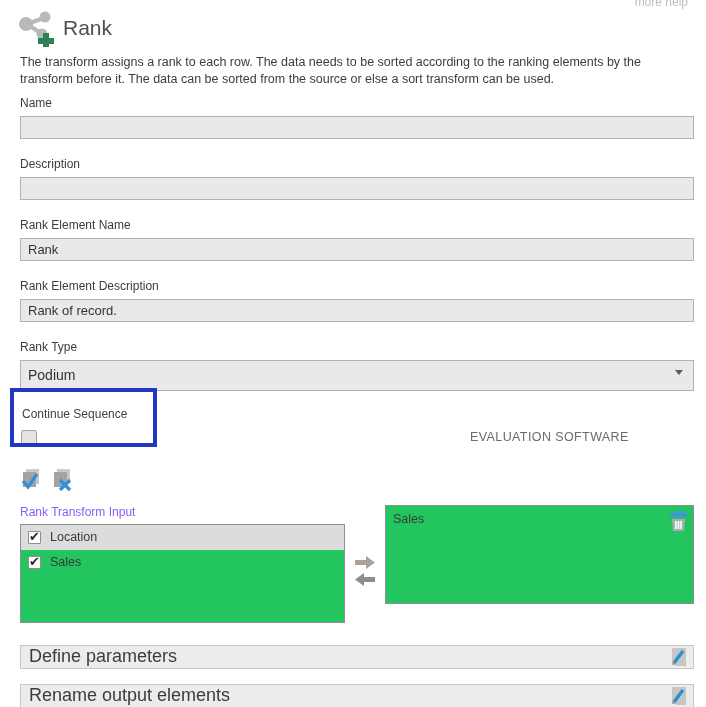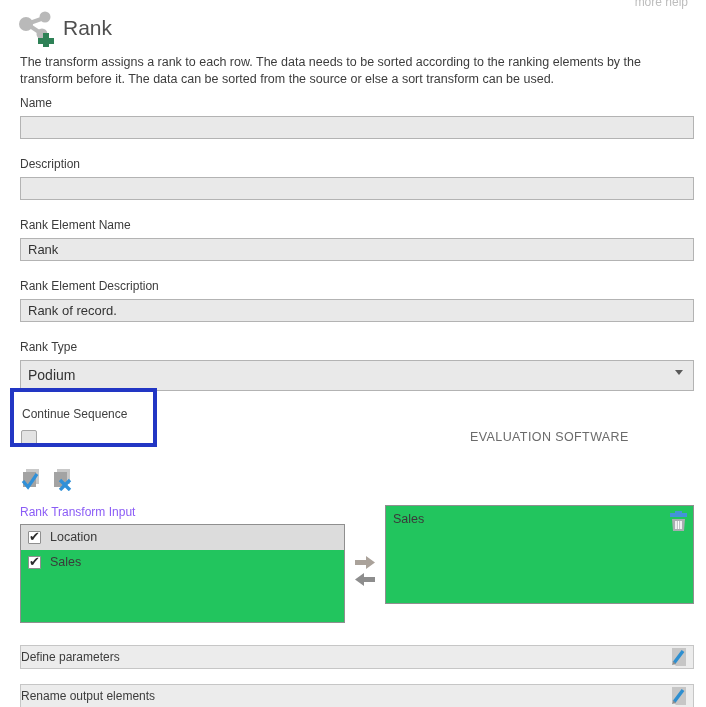--- a/index.html
+++ b/index.html
@@ -57,7 +57,7 @@
   .trash { position:absolute; top:5px; right:5px; cursor:pointer; line-height:0; }
   
   .section-bar { margin-top:22px; height:24px; background:#ececec; border:1px solid #c6c6c6;
-    display:flex; align-items:center; padding:0 4px 0 0; font-size:12px; color:#3c3c3c; cursor:pointer; }
+    display:flex; align-items:center; padding:0 4px 0 8px; font-size:18px; color:#3c3c3c; cursor:pointer; }
   .section-bar.second { margin-top:15px; }
   .spacer { flex:1; }
 </style>

